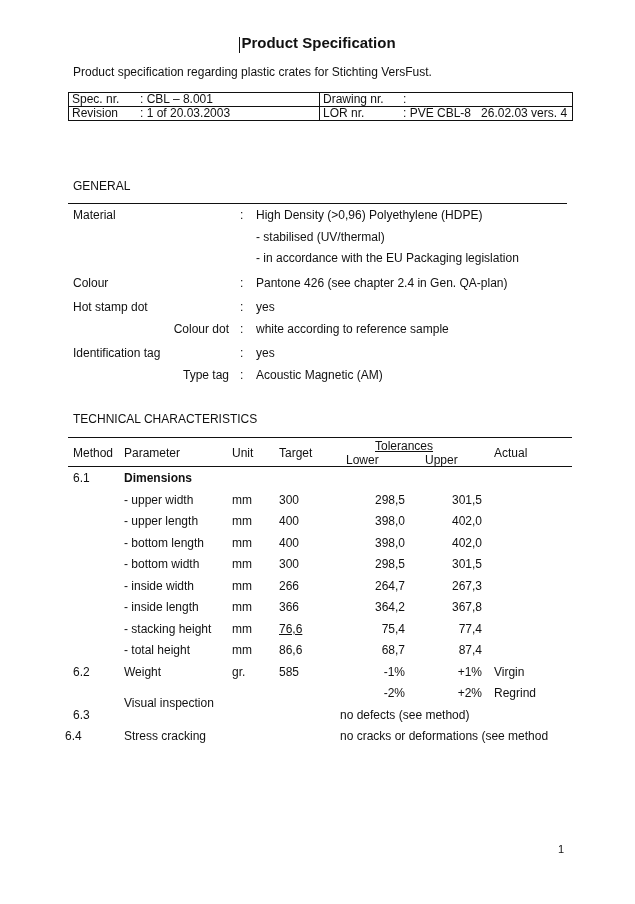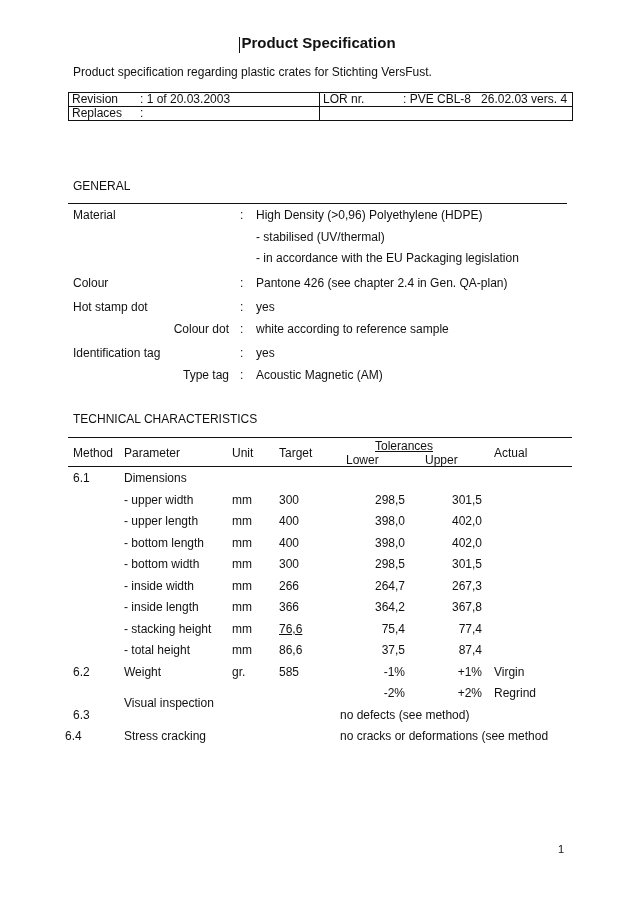--- a/index.html
+++ b/index.html
@@ -39,6 +39,10 @@
 <table class="htable">
   <tbody>
   <tr>
+    <td class="l"><span class="lab">Spec. nr.</span><span>: CBL – 8.001</span></td>
+    <td><span class="lab" style="width:80px">Drawing nr.</span><span>:</span></td>
+  </tr>
+  <tr>
     <td class="l"><span class="lab">Revision</span><span>: 1 of 20.03.2003</span></td>
     <td><span class="lab" style="width:80px">LOR nr.</span><span style="white-space:pre">: PVE CBL-8   26.02.03 vers. 4</span></td>
   </tr>

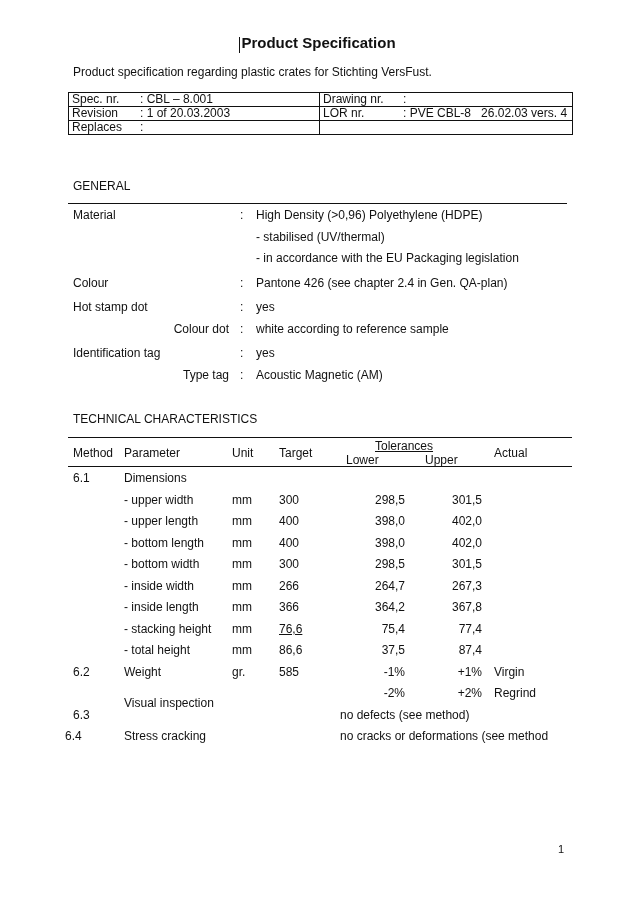--- a/index.html
+++ b/index.html
@@ -46,10 +46,6 @@
     <td class="l"><span class="lab">Revision</span><span>: 1 of 20.03.2003</span></td>
     <td><span class="lab" style="width:80px">LOR nr.</span><span style="white-space:pre">: PVE CBL-8   26.02.03 vers. 4</span></td>
   </tr>
-  <tr>
-    <td class="l"><span class="lab">Replaces</span><span>:</span></td>
-    <td><span></span></td>
-  </tr>
 </tbody>
   </table>
 

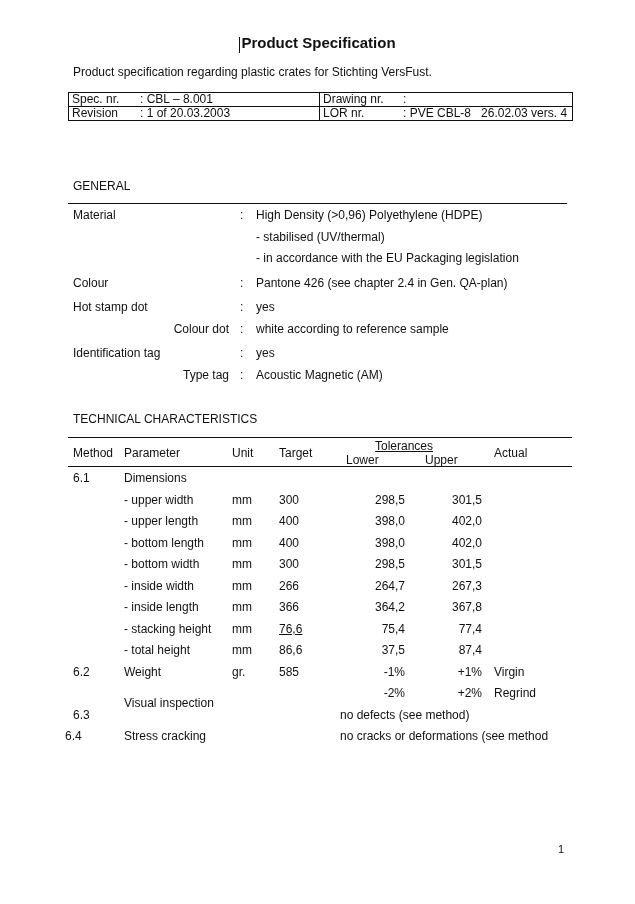--- a/index.html
+++ b/index.html
@@ -94,7 +94,7 @@
 <div id="tech-rows">
     <div>
       <div class="abs " style="top: 471px; left: 73px;">6.1</div>
-      <div class="abs " style="top: 471px; left: 124px;">Dimensions</div>
+      <div class="abs " style="top: 471px; left: 124px; font-weight: bold;">Dimensions</div>
       <div class="abs " style="top: 471px; left: 232px;"></div>
       <div class="abs " style="top: 471px; left: 279px;"></div>
       <div class="abs num" style="top: 471px; left: 345px; width: 60px;"></div>

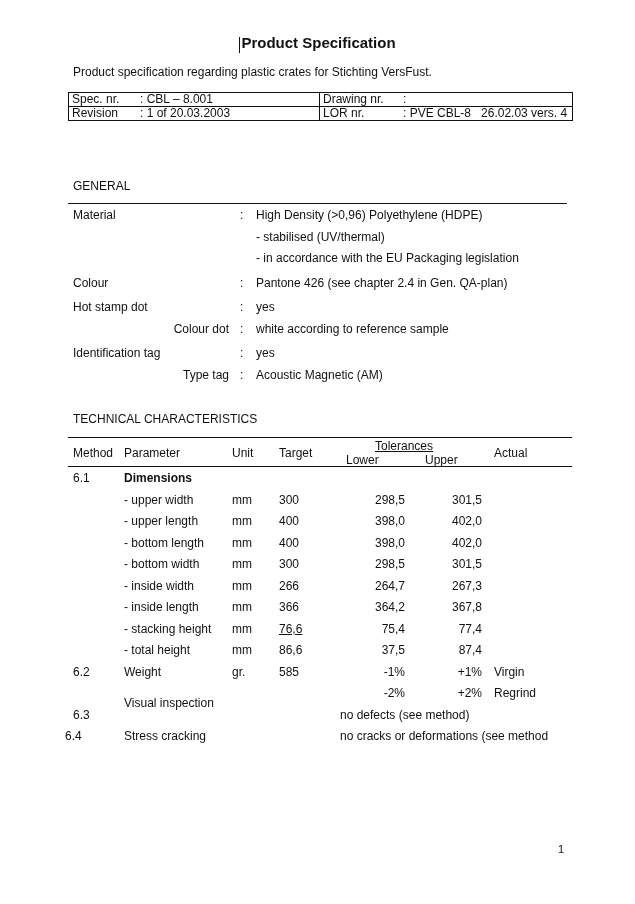--- a/index.html
+++ b/index.html
@@ -169,7 +169,7 @@
       <div class="abs " style="top: 643px; left: 124px;">- total height</div>
       <div class="abs " style="top: 643px; left: 232px;">mm</div>
       <div class="abs " style="top: 643px; left: 279px;">86,6</div>
-      <div class="abs num" style="top: 643px; left: 345px; width: 60px;">37,5</div>
+      <div class="abs num" style="top: 643px; left: 345px; width: 60px;">68,7</div>
       <div class="abs num" style="top: 643px; left: 422px; width: 60px;">87,4</div>
       <div class="abs " style="top: 643px; left: 494px;"></div>
     </div>

